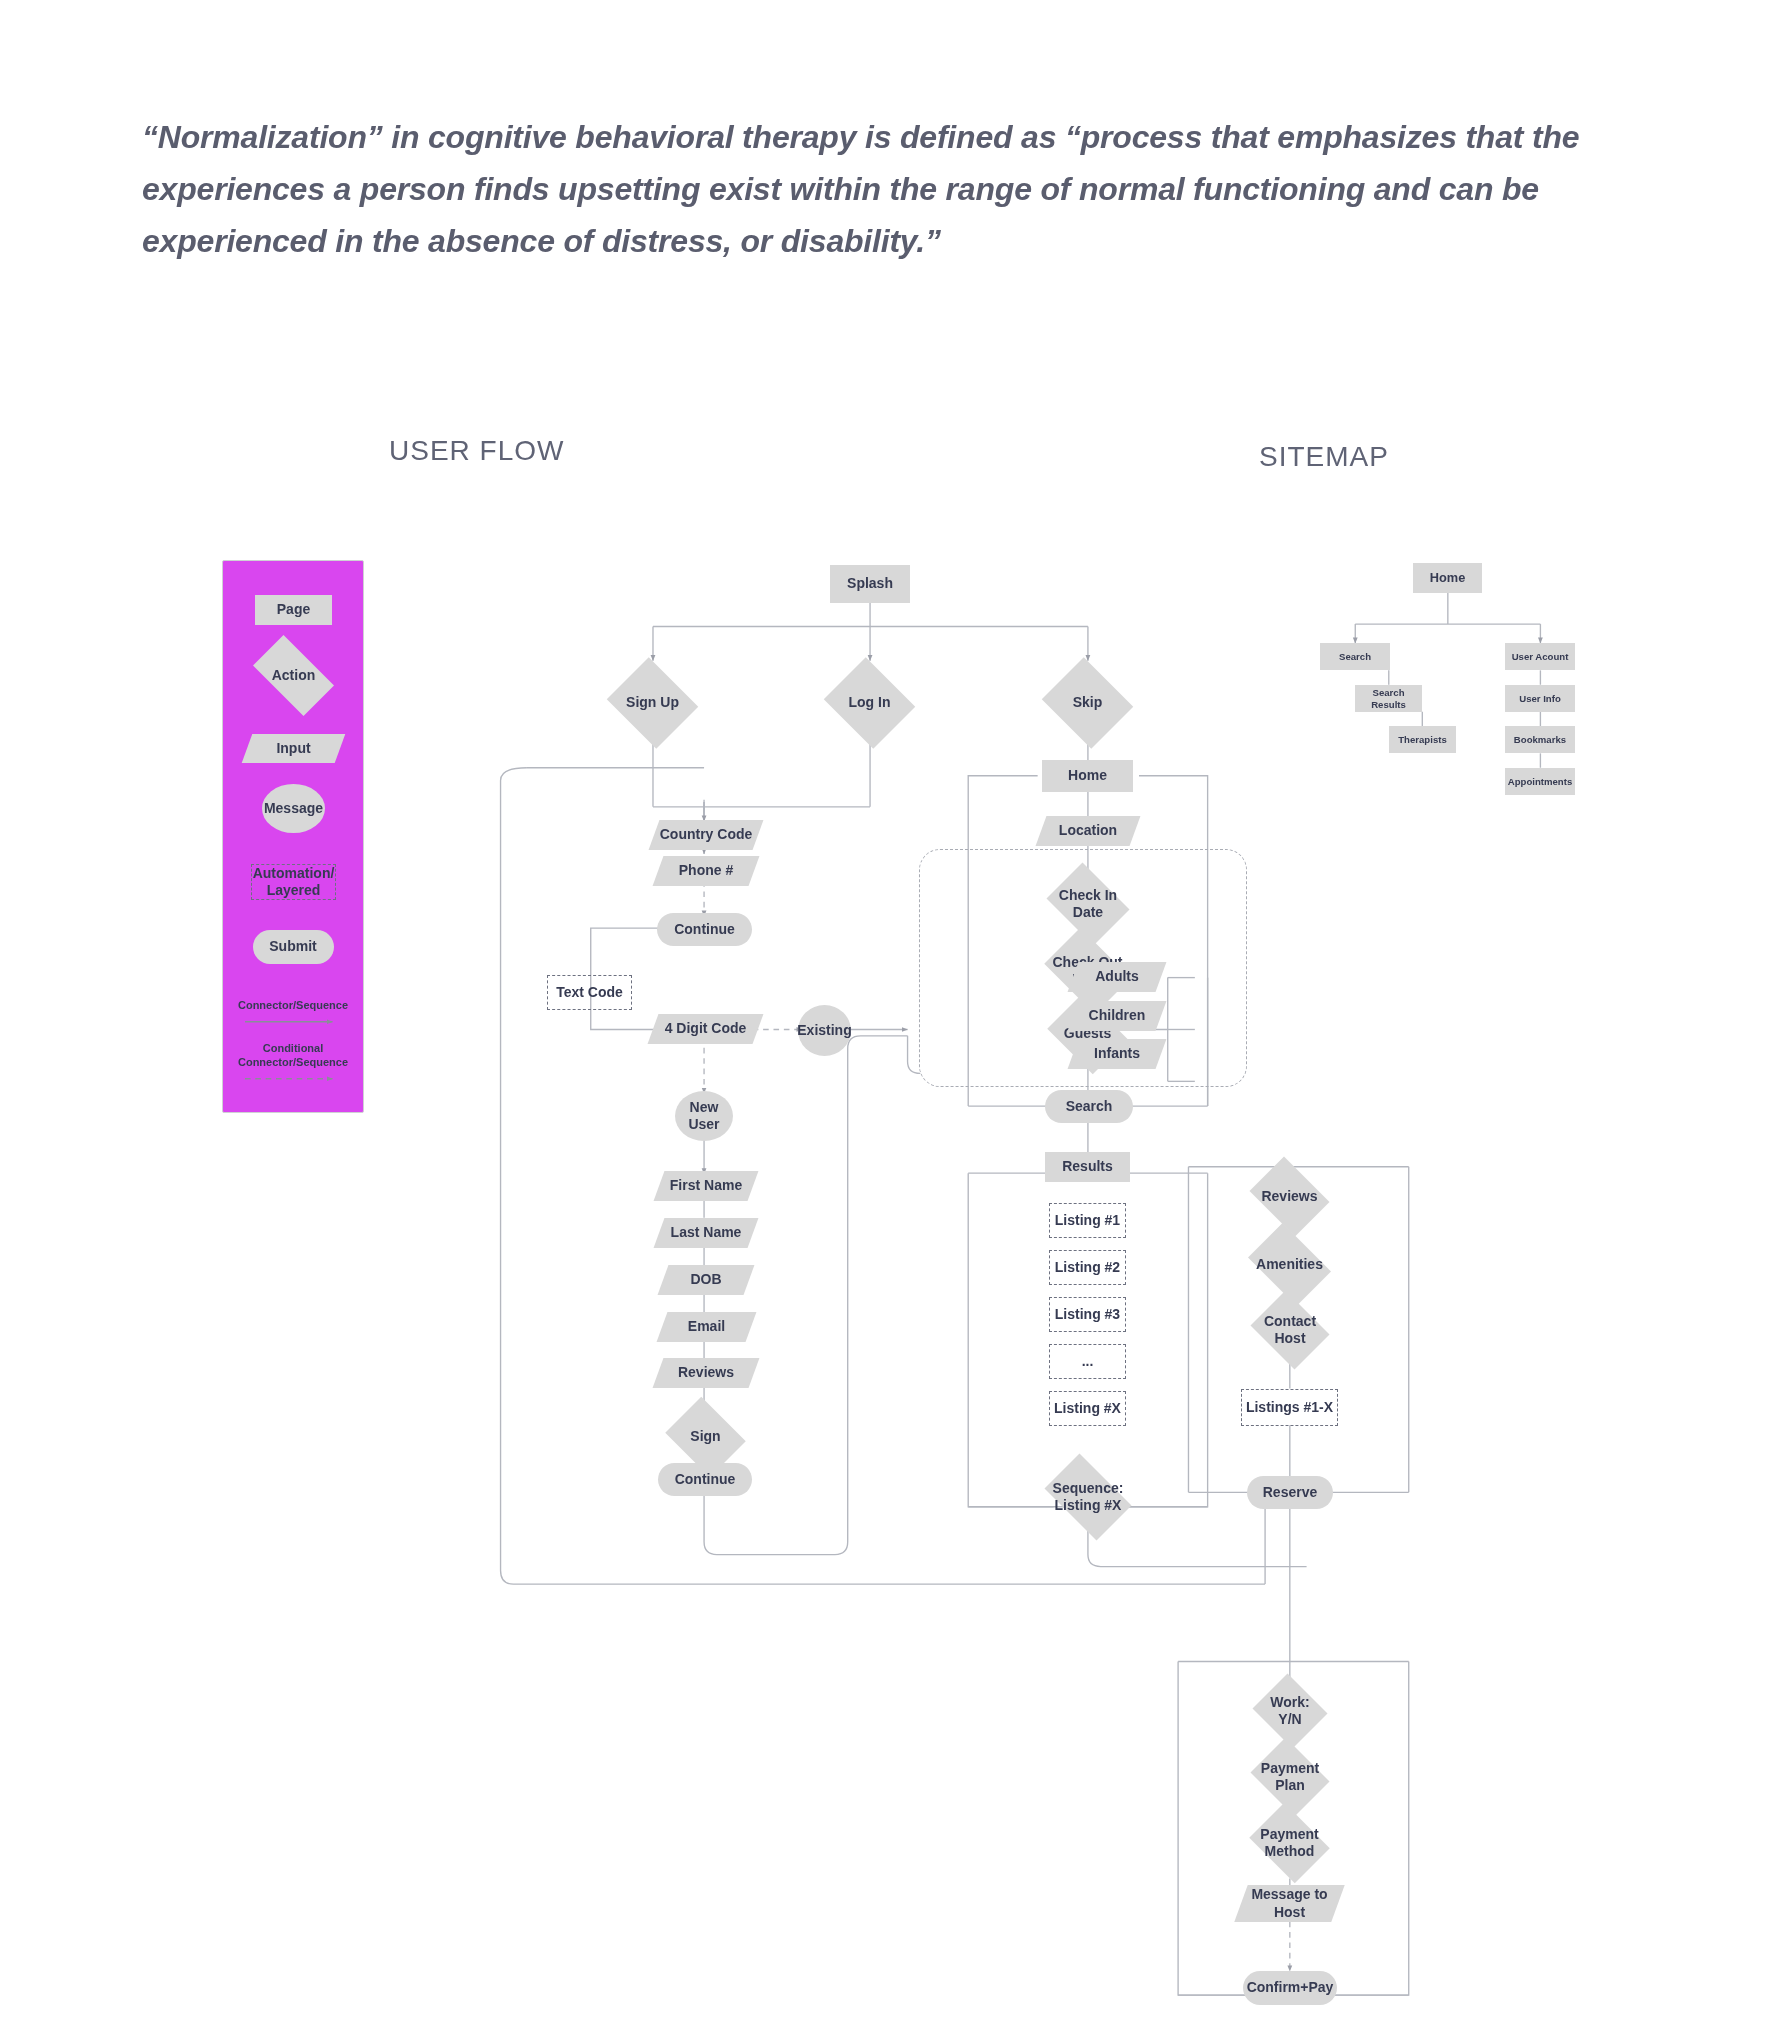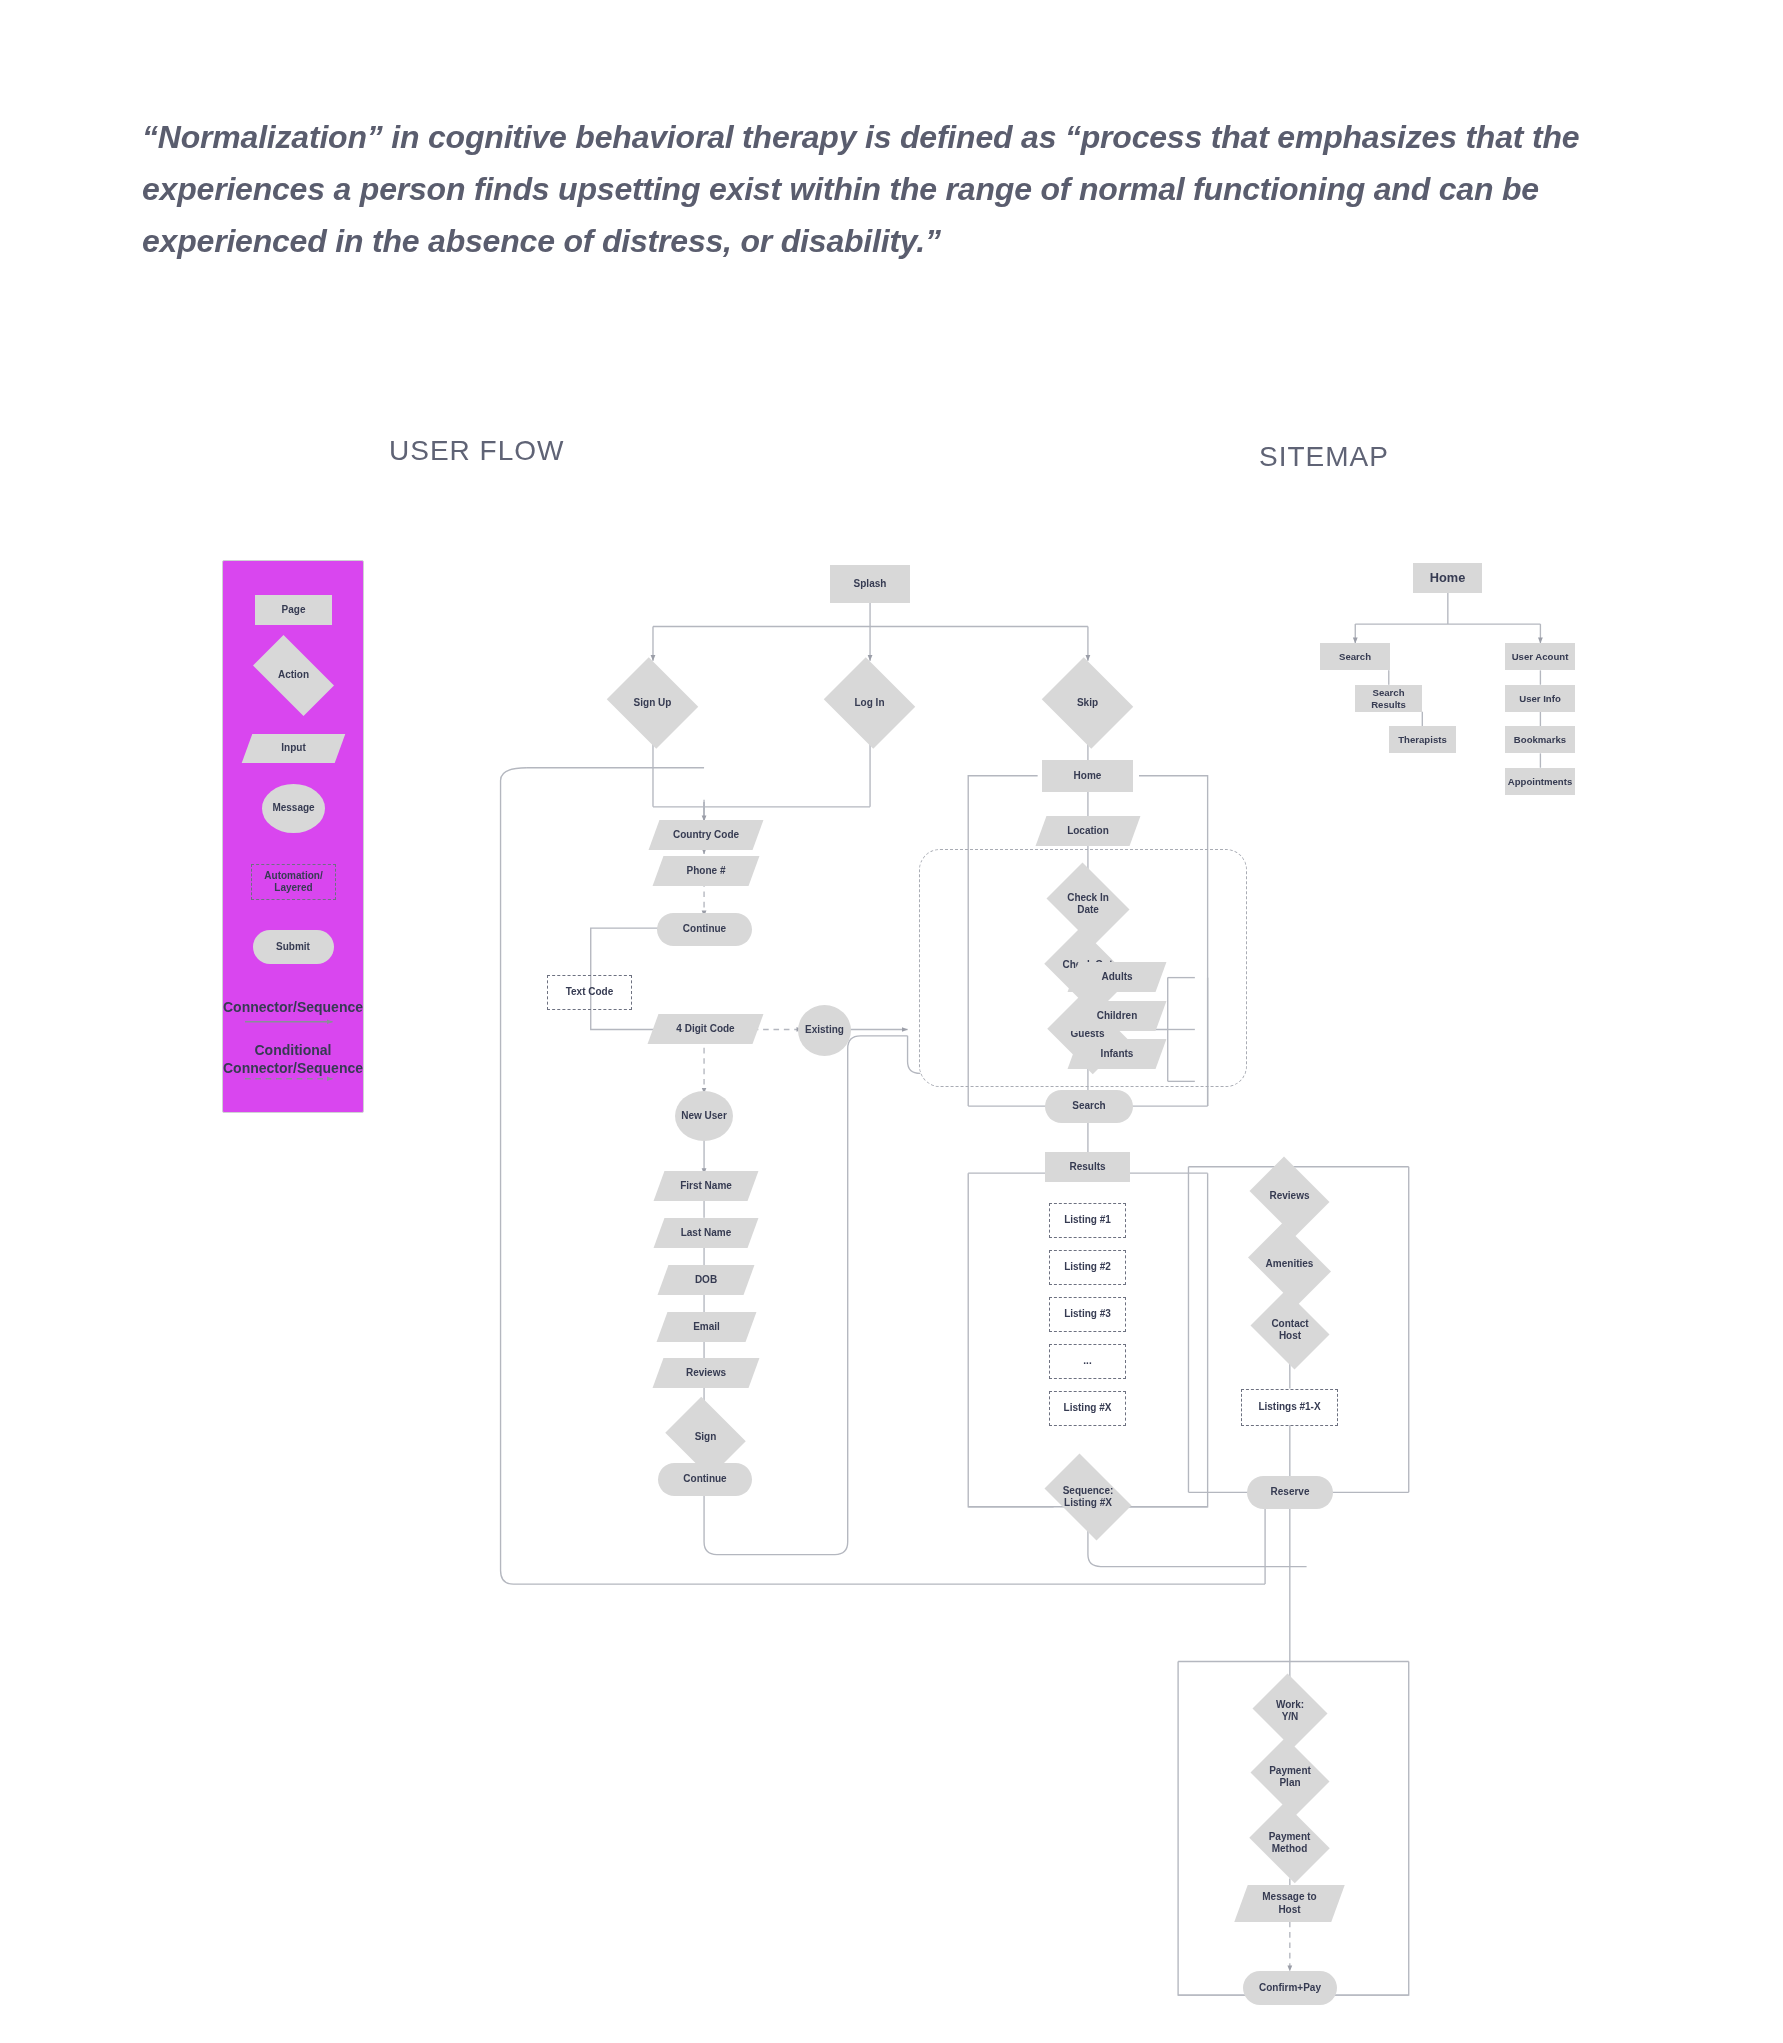--- a/index.html
+++ b/index.html
@@ -45,7 +45,7 @@
     text-align:center;
     color:#363b52;
     font-weight:700;
-    font-size:10px;
+    font-size:14px;
     line-height:1.22;
     box-sizing:border-box;
     z-index:3;

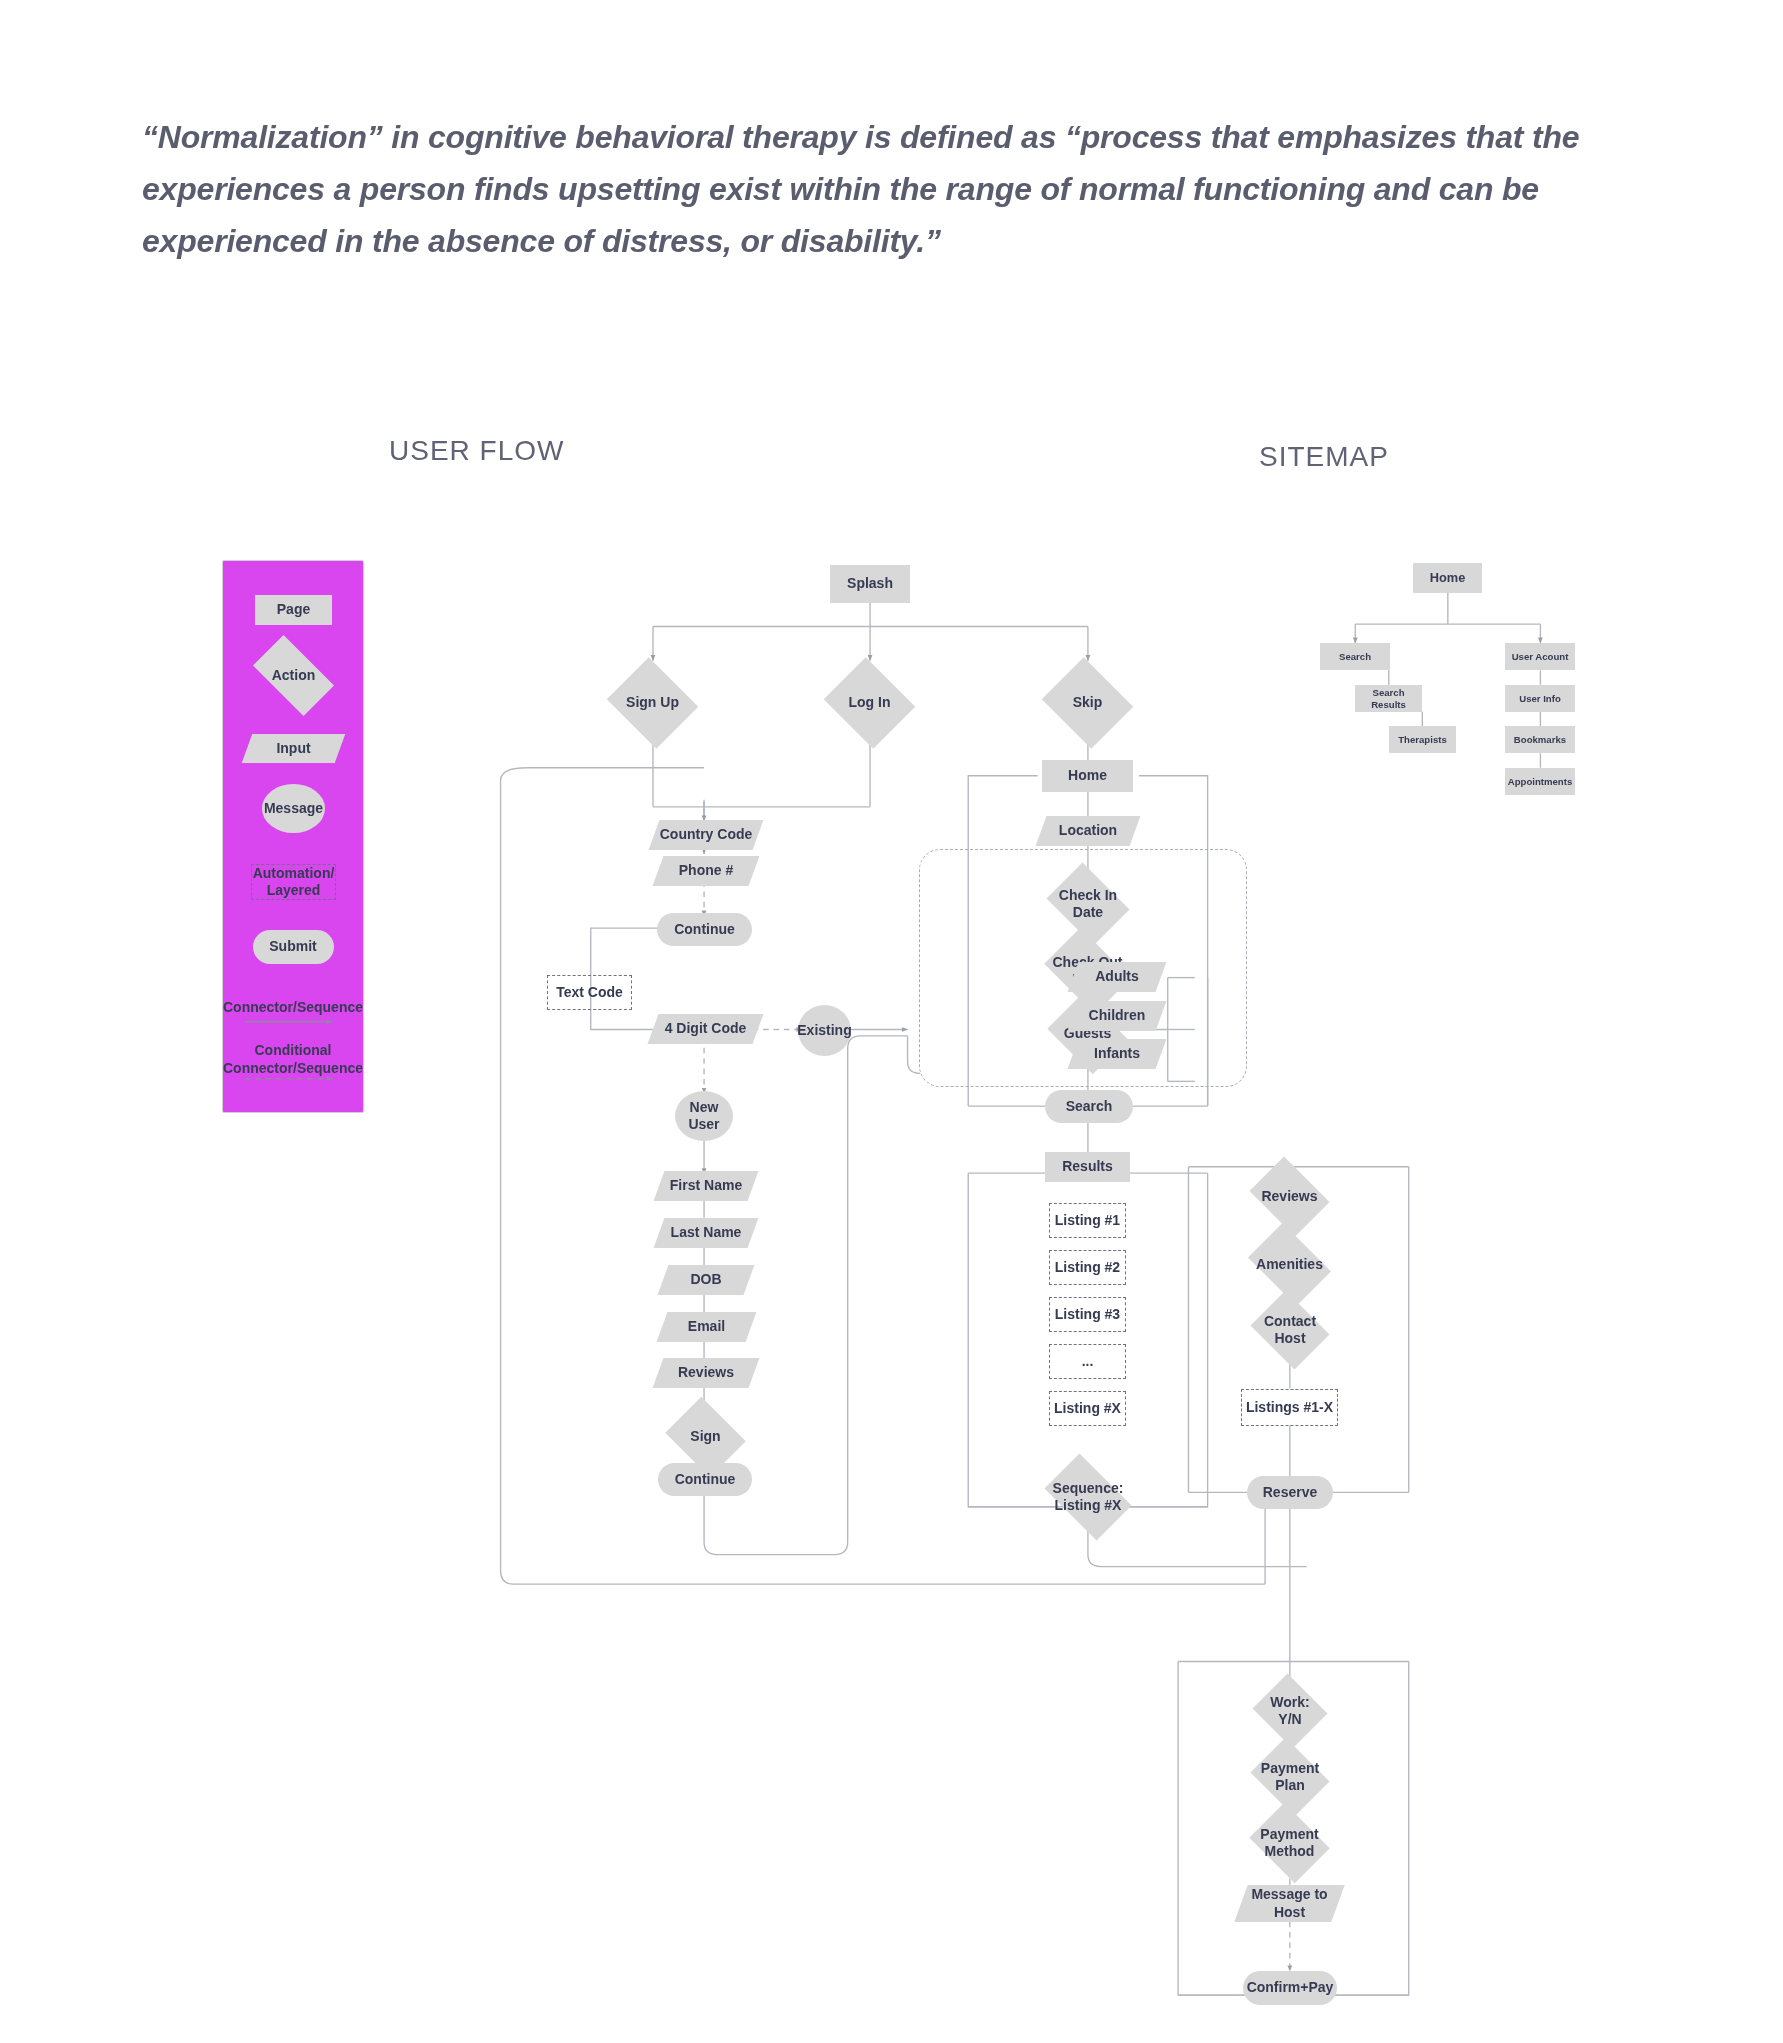--- a/index.html
+++ b/index.html
@@ -91,7 +91,7 @@
   
   .leg-cap{
     position:absolute;text-align:center;width:140px;left:0;
-    font-size:14px;font-weight:700;color:#363b52;line-height:1.3;
+    font-size:11px;font-weight:700;color:#363b52;line-height:1.3;
   }
 
   

